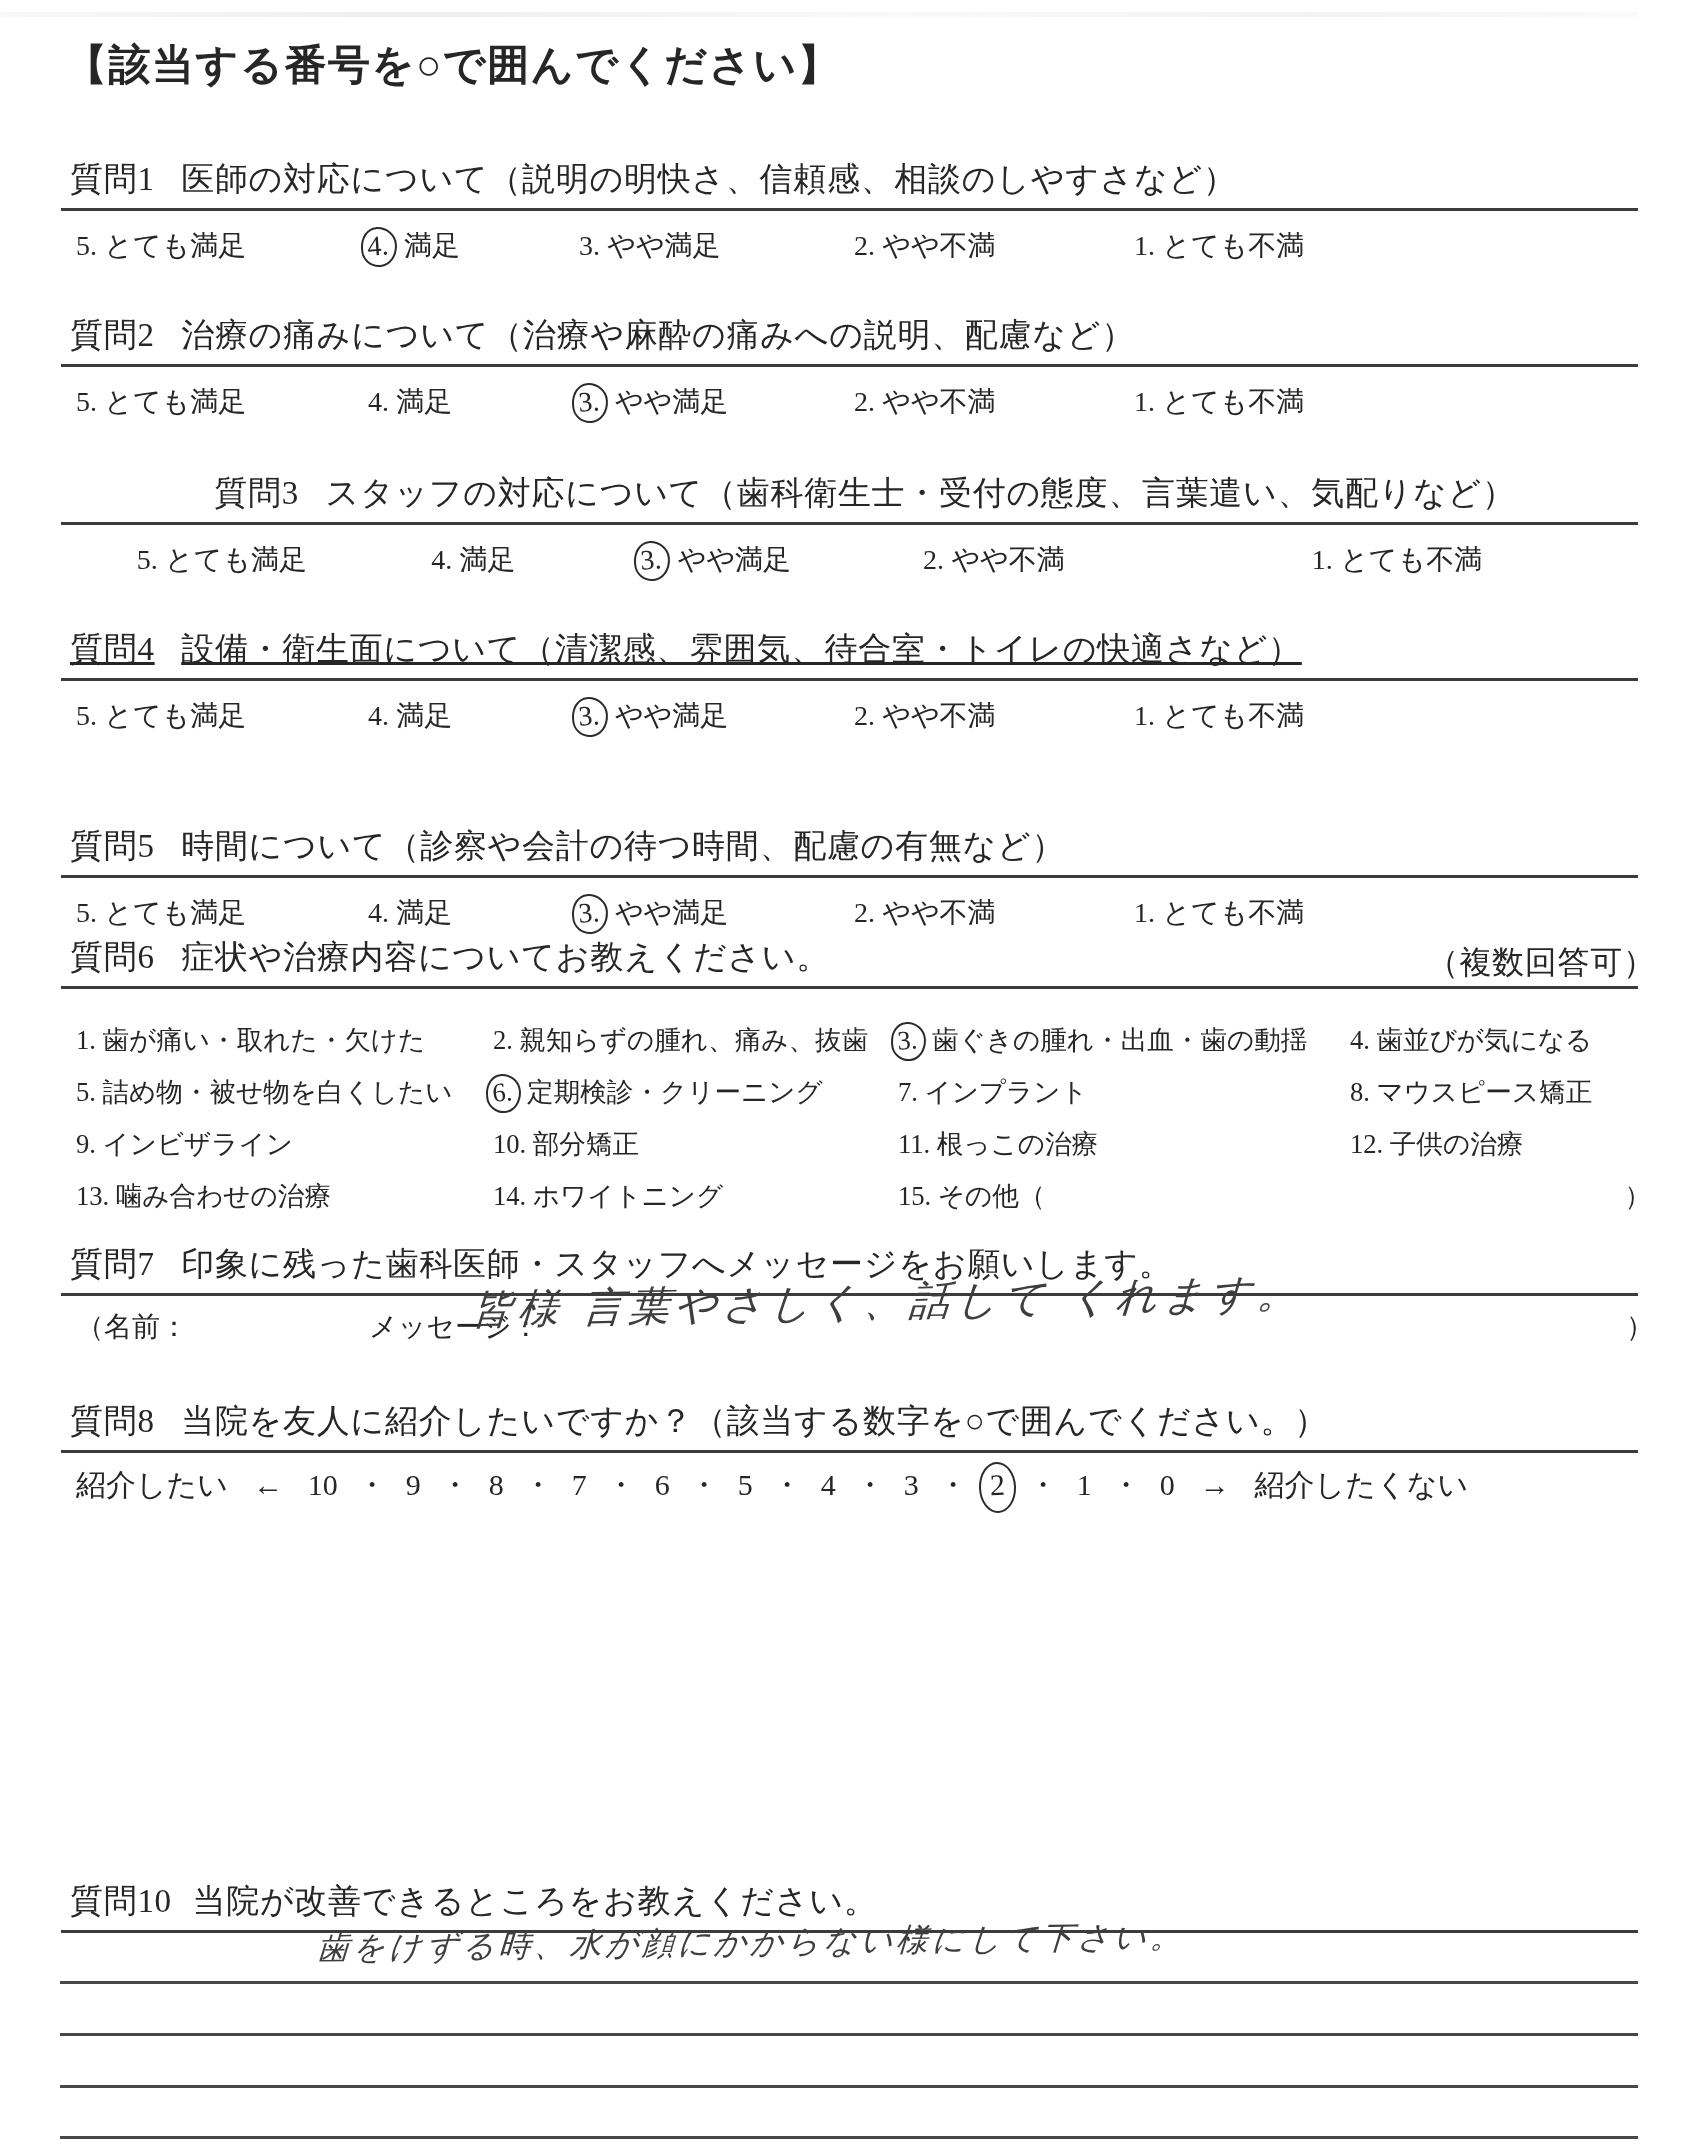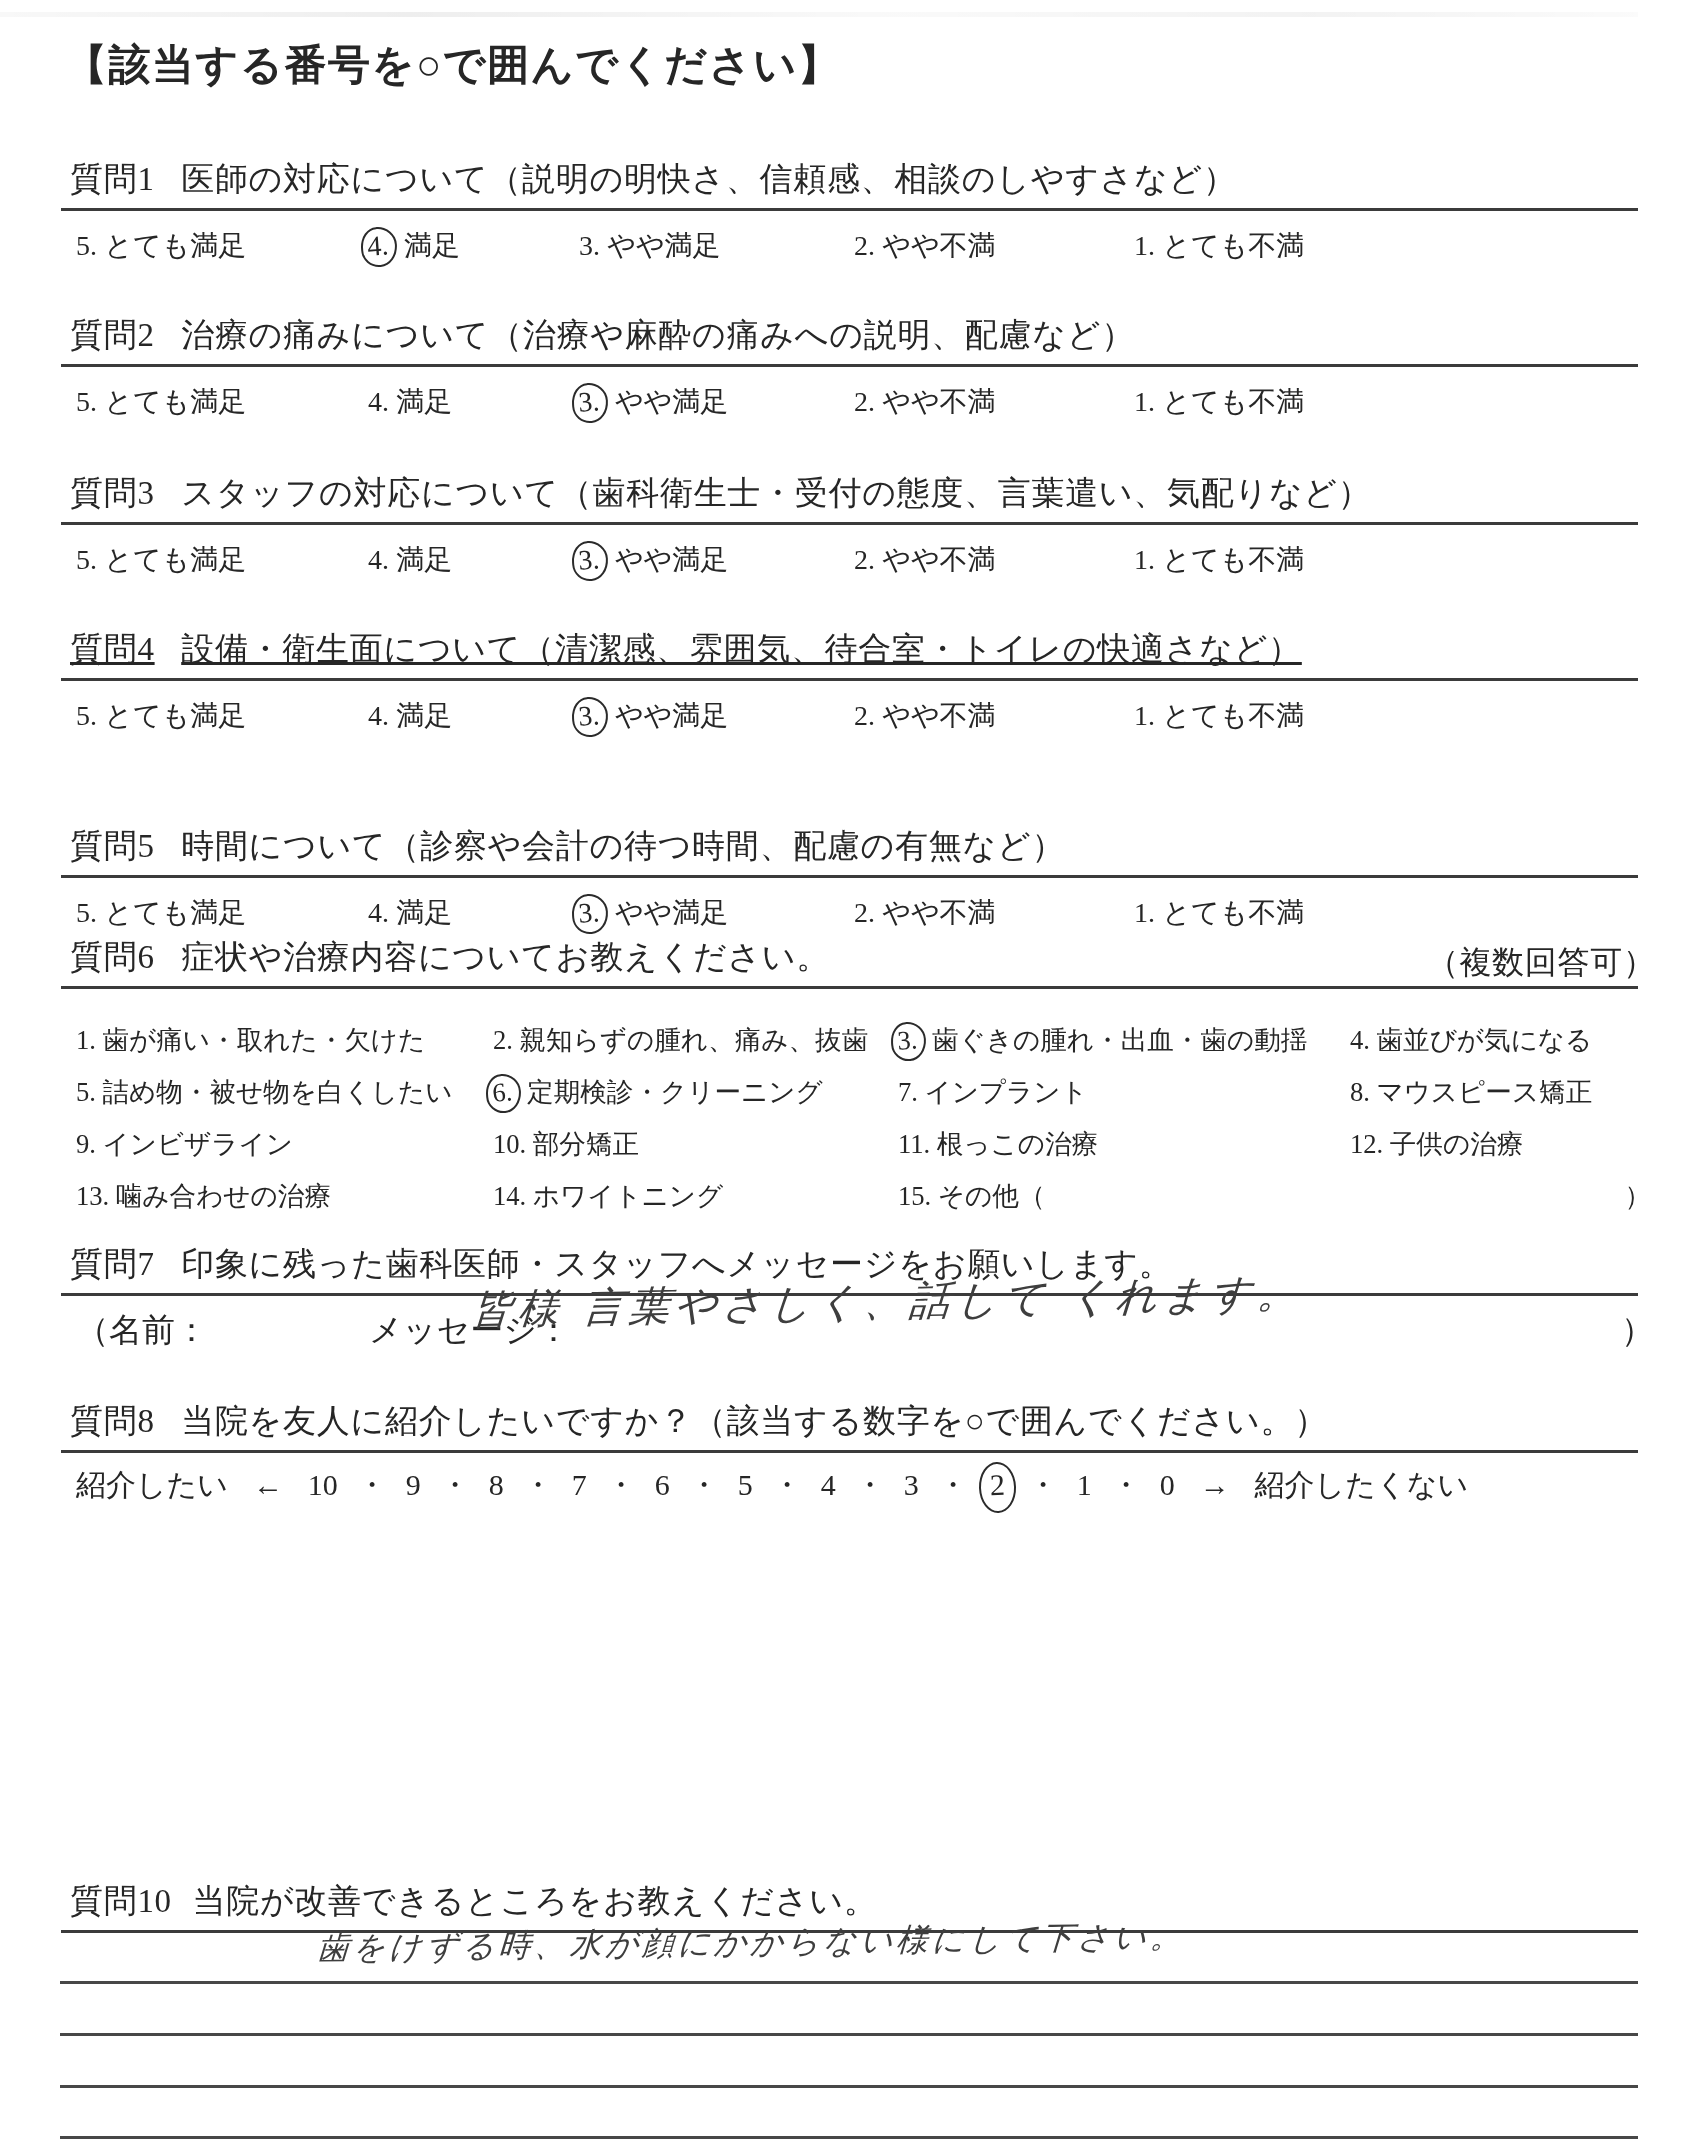--- a/index.html
+++ b/index.html
@@ -89,7 +89,7 @@
     </div>
   </section>
 
-  <section class="sec scale" style="top:475px;height:133px;">
+  <section class="sec scale" style="top:475px;height:133px;text-align:center;">
     <div class="q-header">
       <span class="q-label">質問3</span><span class="q-title">スタッフの対応について（歯科衛生士・受付の態度、言葉遣い、気配りなど）</span>
     </div>

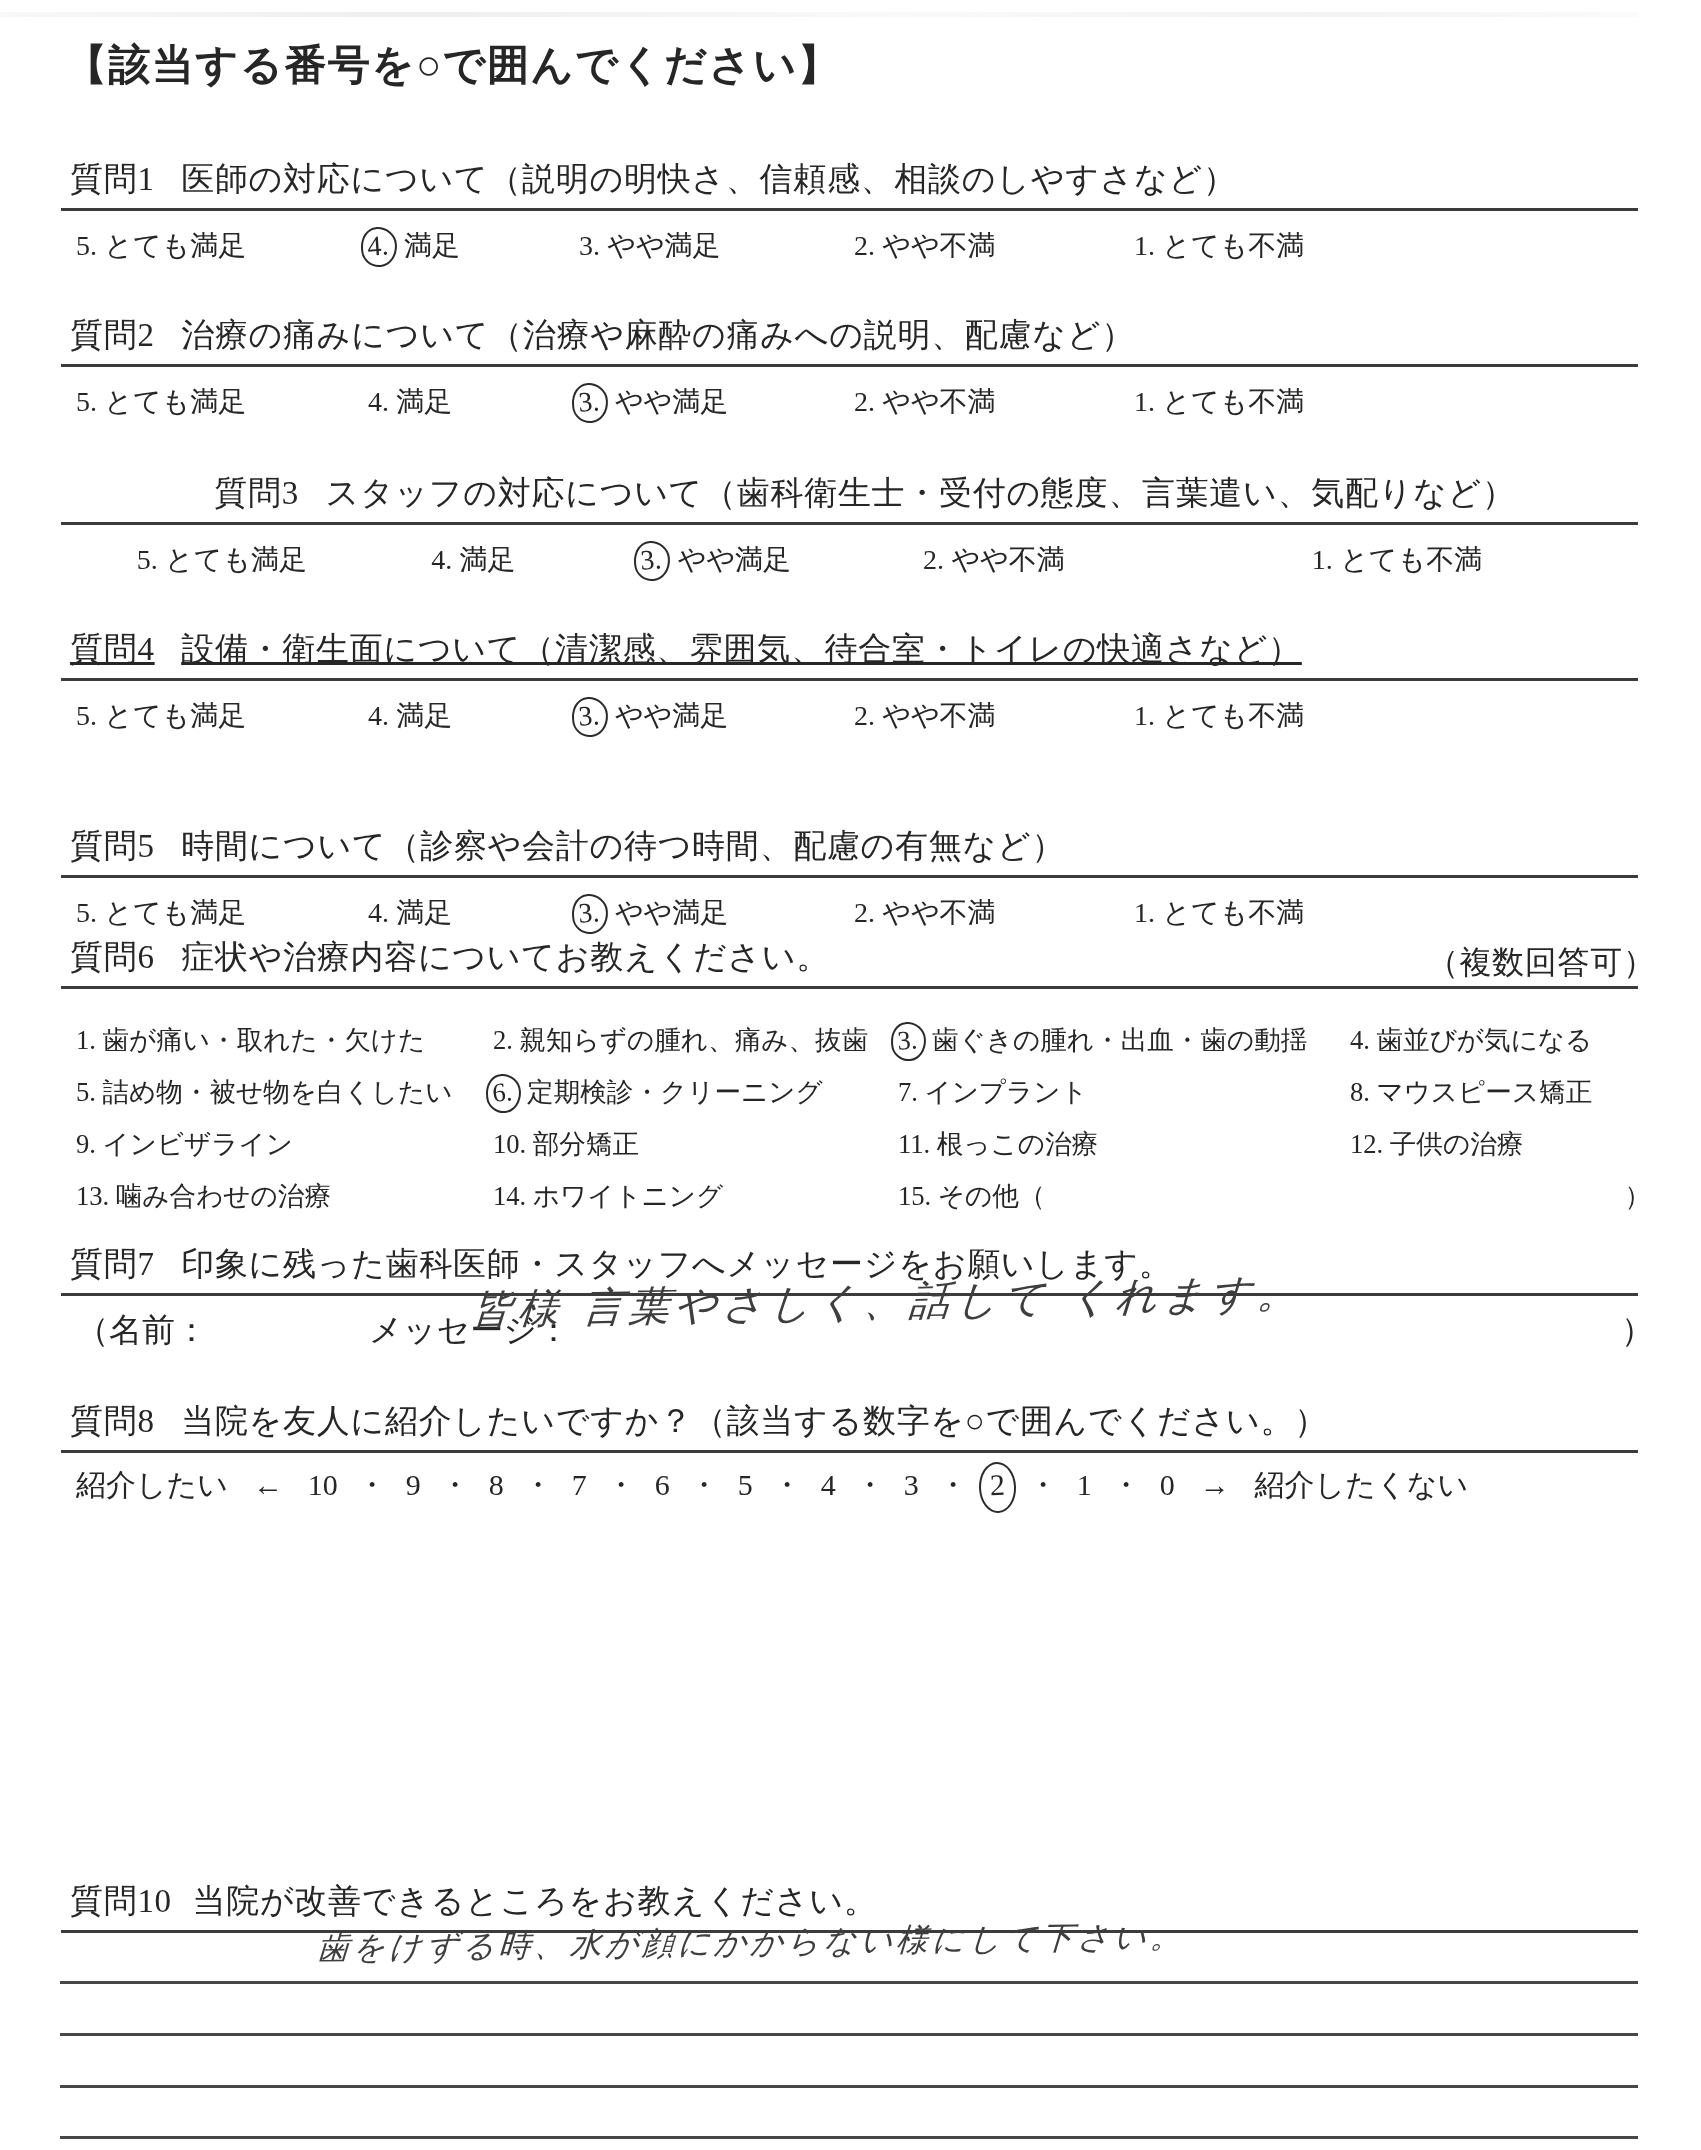--- a/index.html
+++ b/index.html
@@ -38,7 +38,7 @@
   }
   .q6-grid .num{margin-right:6.6px;}
   .q6-close{justify-self:end;padding-right:8.9px;}
-  .q7-inline{position:absolute;top:62px;font-size:33px;white-space:nowrap;}
+  .q7-inline{position:absolute;top:62px;font-size:28px;white-space:nowrap;}
   .hw{font-family:"DejaVu Sans",sans-serif;font-style:italic;color:#3e3e3e;white-space:nowrap;}
   .hw-q7{position:absolute;left:402px;top:37px;font-size:41px;letter-spacing:5.2px;transform:rotate(-1.2deg) skewX(-5deg);transform-origin:left center;}
   .hw-q10{position:absolute;left:247px;top:44px;font-size:32px;letter-spacing:3.7px;transform:rotate(-0.8deg) skewX(-4deg);transform-origin:left center;}

